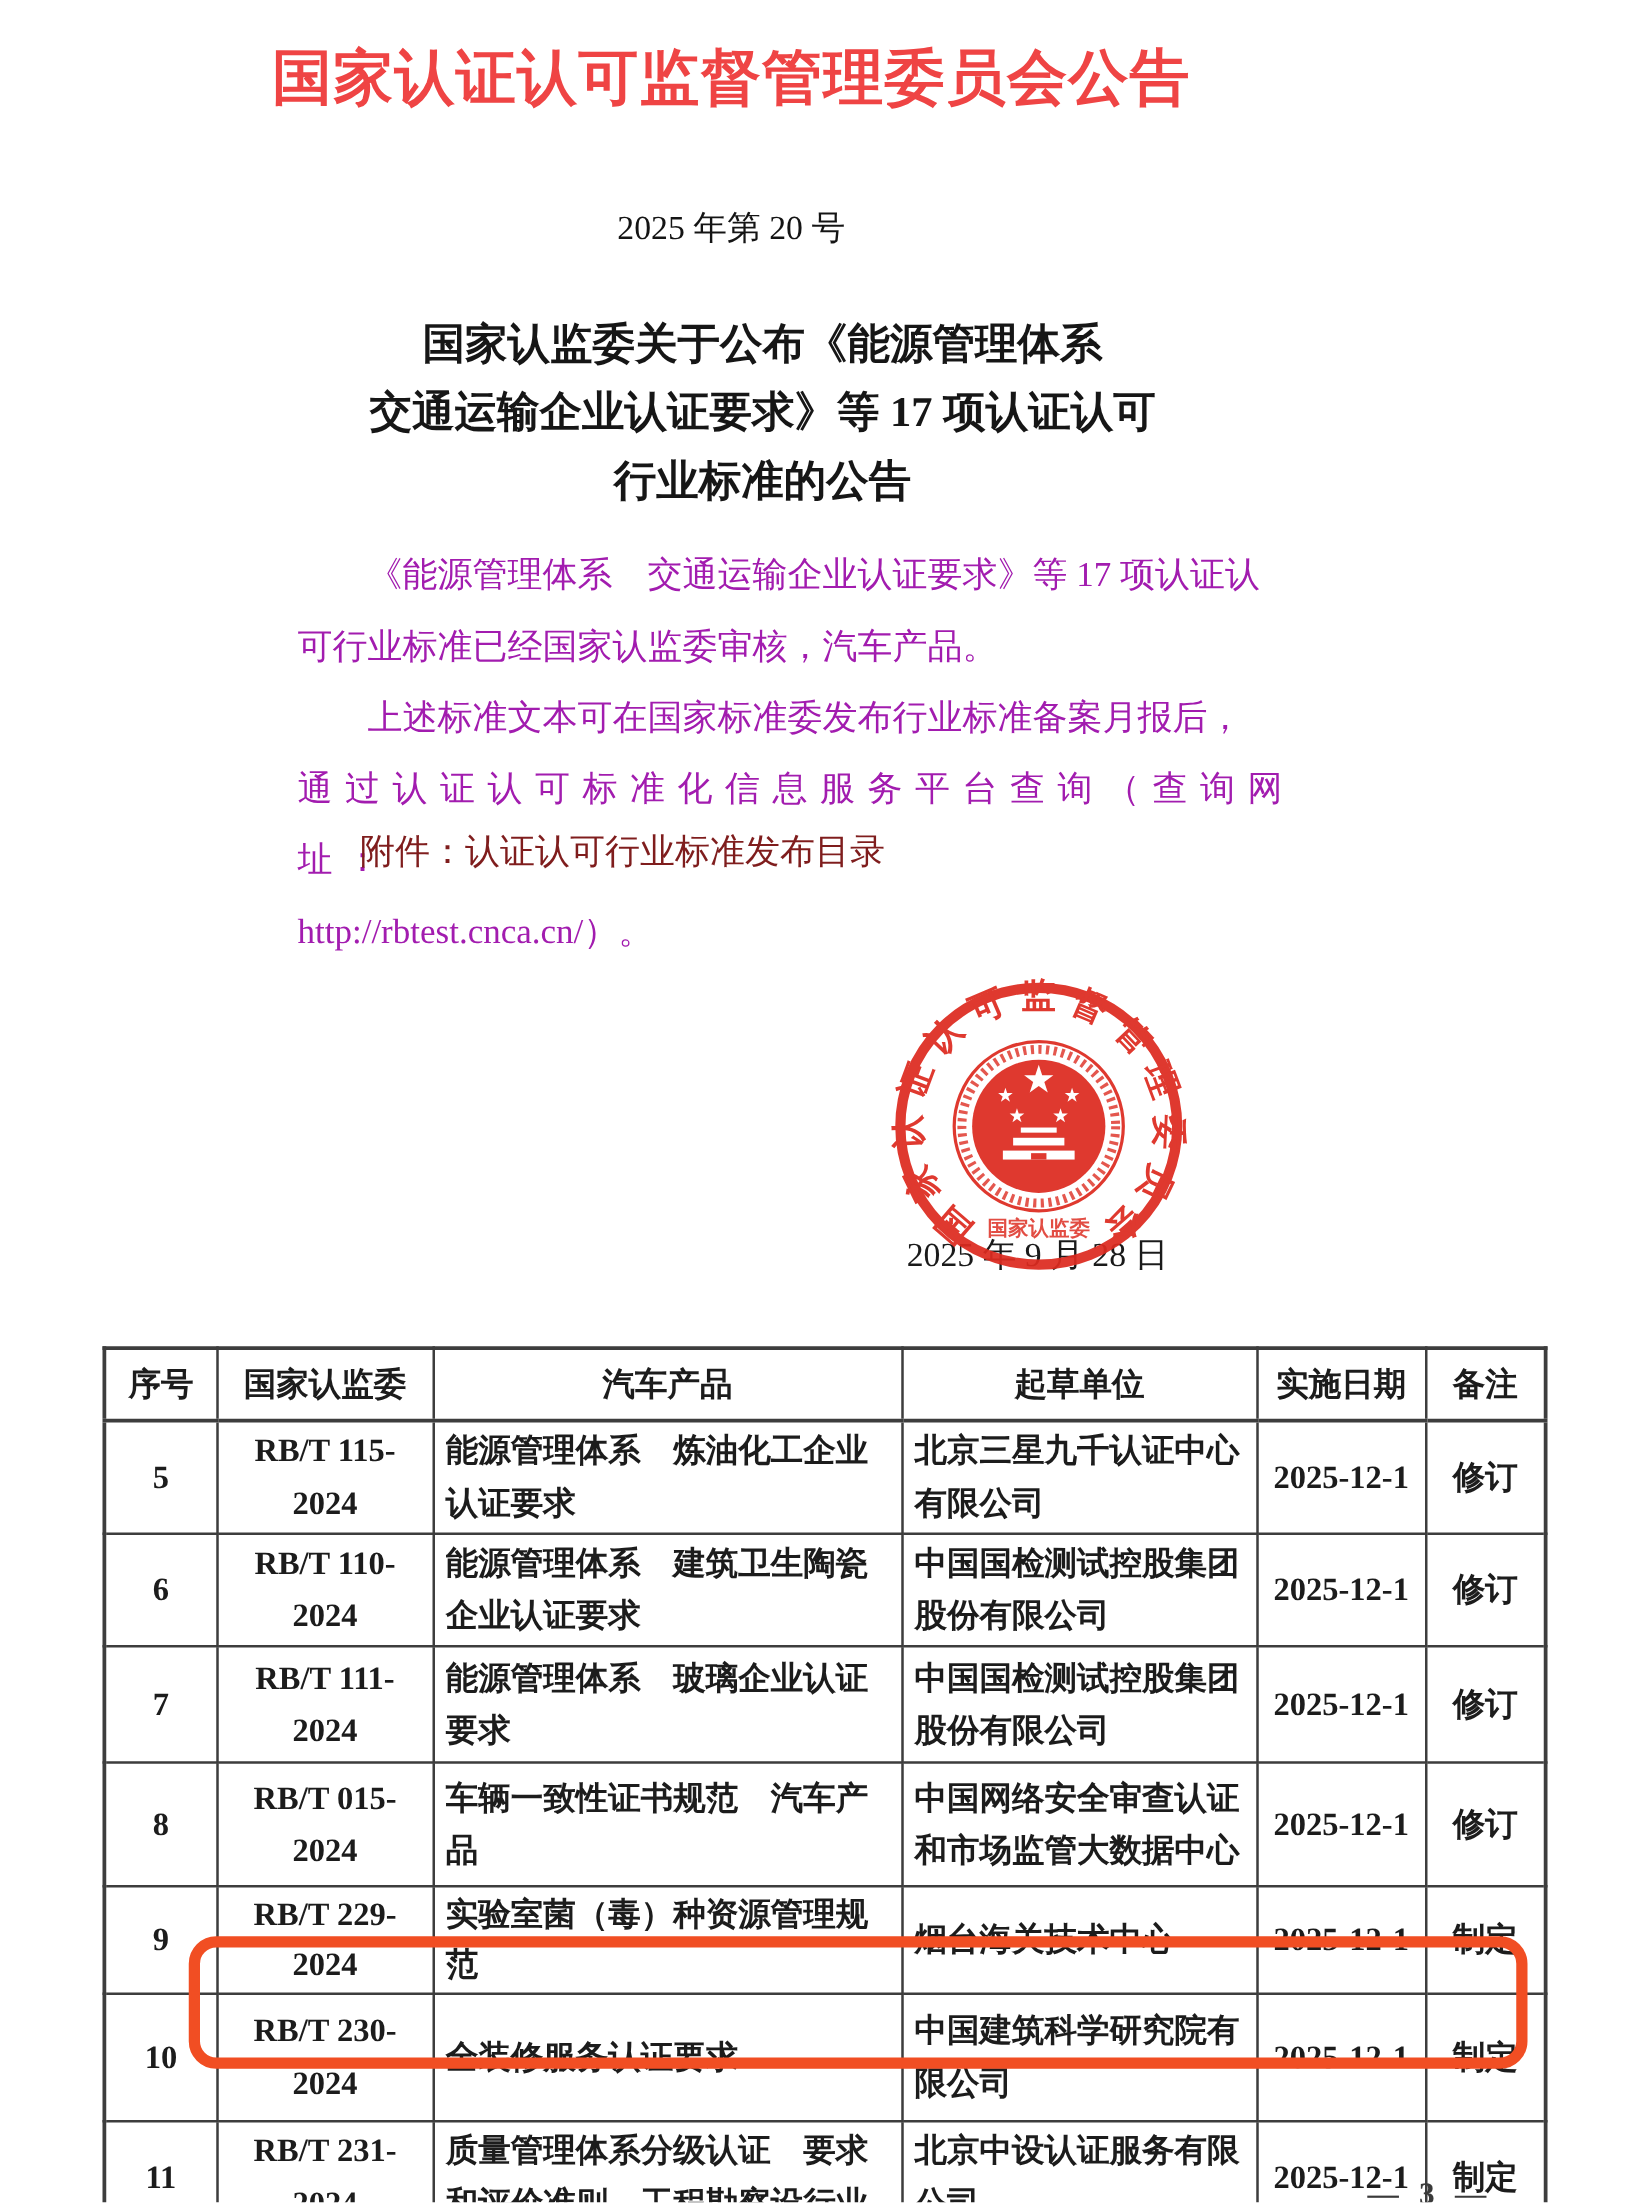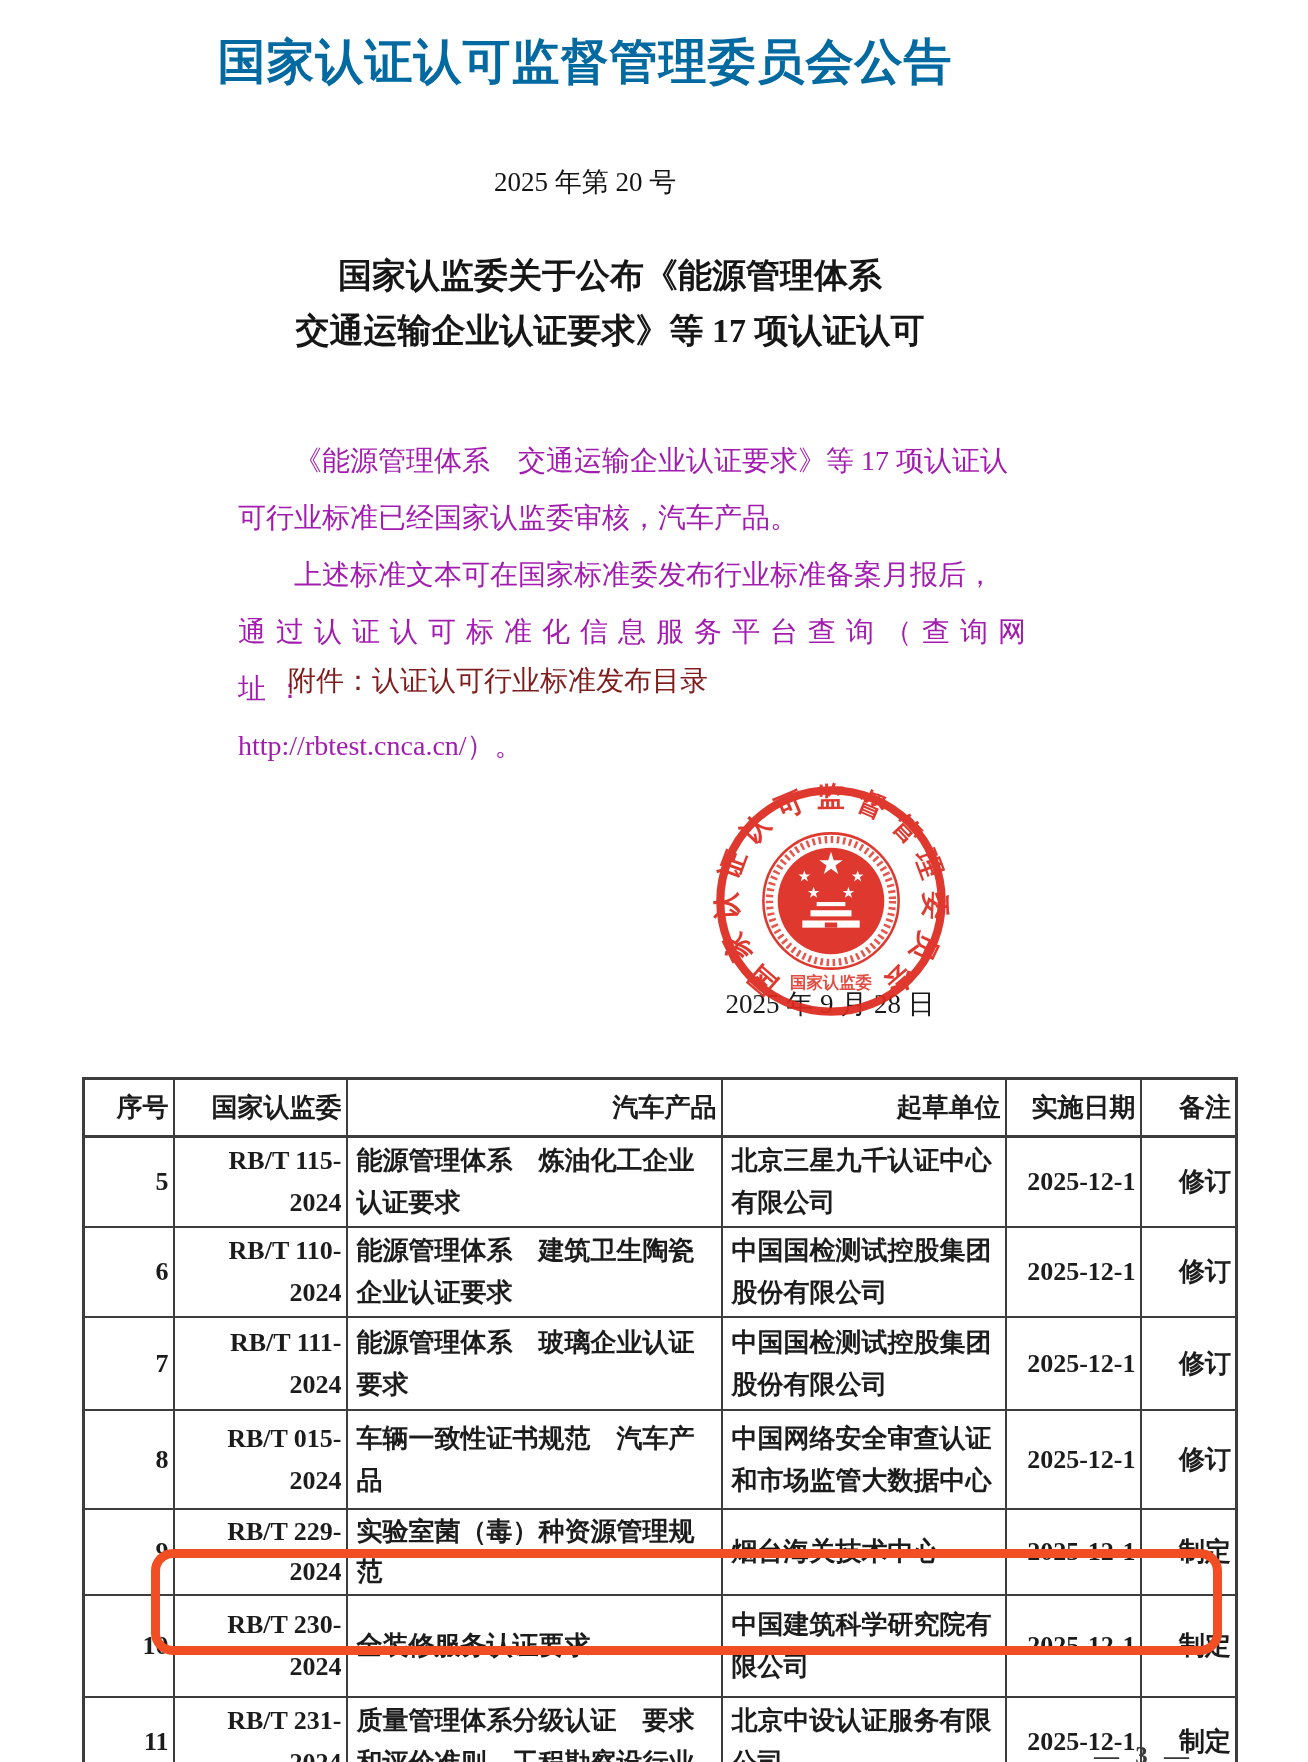--- a/index.html
+++ b/index.html
@@ -9,7 +9,7 @@
   }
   .doc-title{
     position:absolute;top:30px;left:0;width:1170px;text-align:center;
-    font-size:48px;font-weight:bold;color:#0369a1;letter-spacing:1px;
+    font-size:48px;font-weight:bold;color:#ef4444;letter-spacing:1px;
   }
   .doc-number{
     position:absolute;top:164px;left:0;width:1170px;text-align:center;font-size:27px;

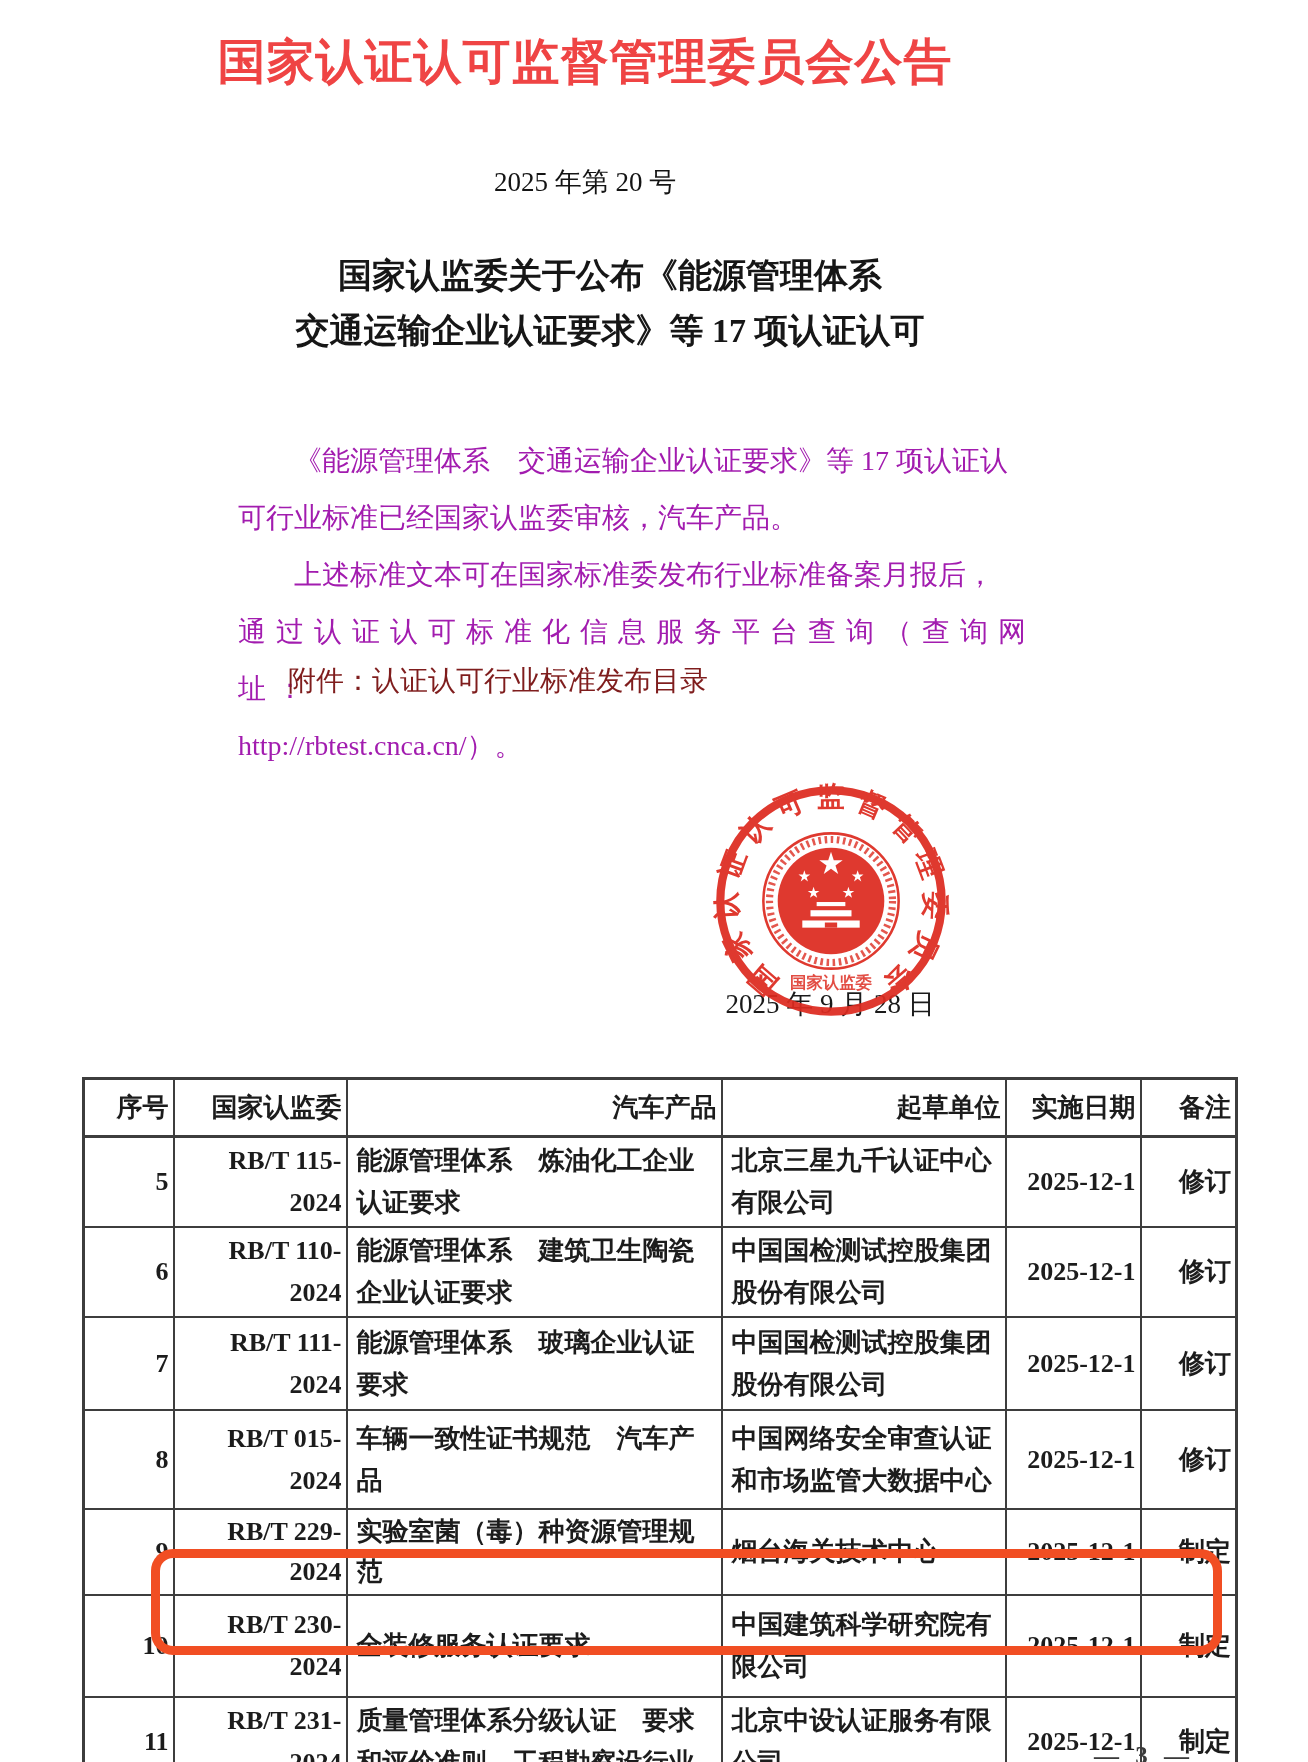--- a/index.html
+++ b/index.html
@@ -76,6 +76,7 @@
   <div class="subtitle">
     <div>国家认监委关于公布《能源管理体系</div>
     <div>交通运输企业认证要求》等 17 项认证认可</div>
+    <div>行业标准的公告</div>
   </div>
 
   <div class="body-text">

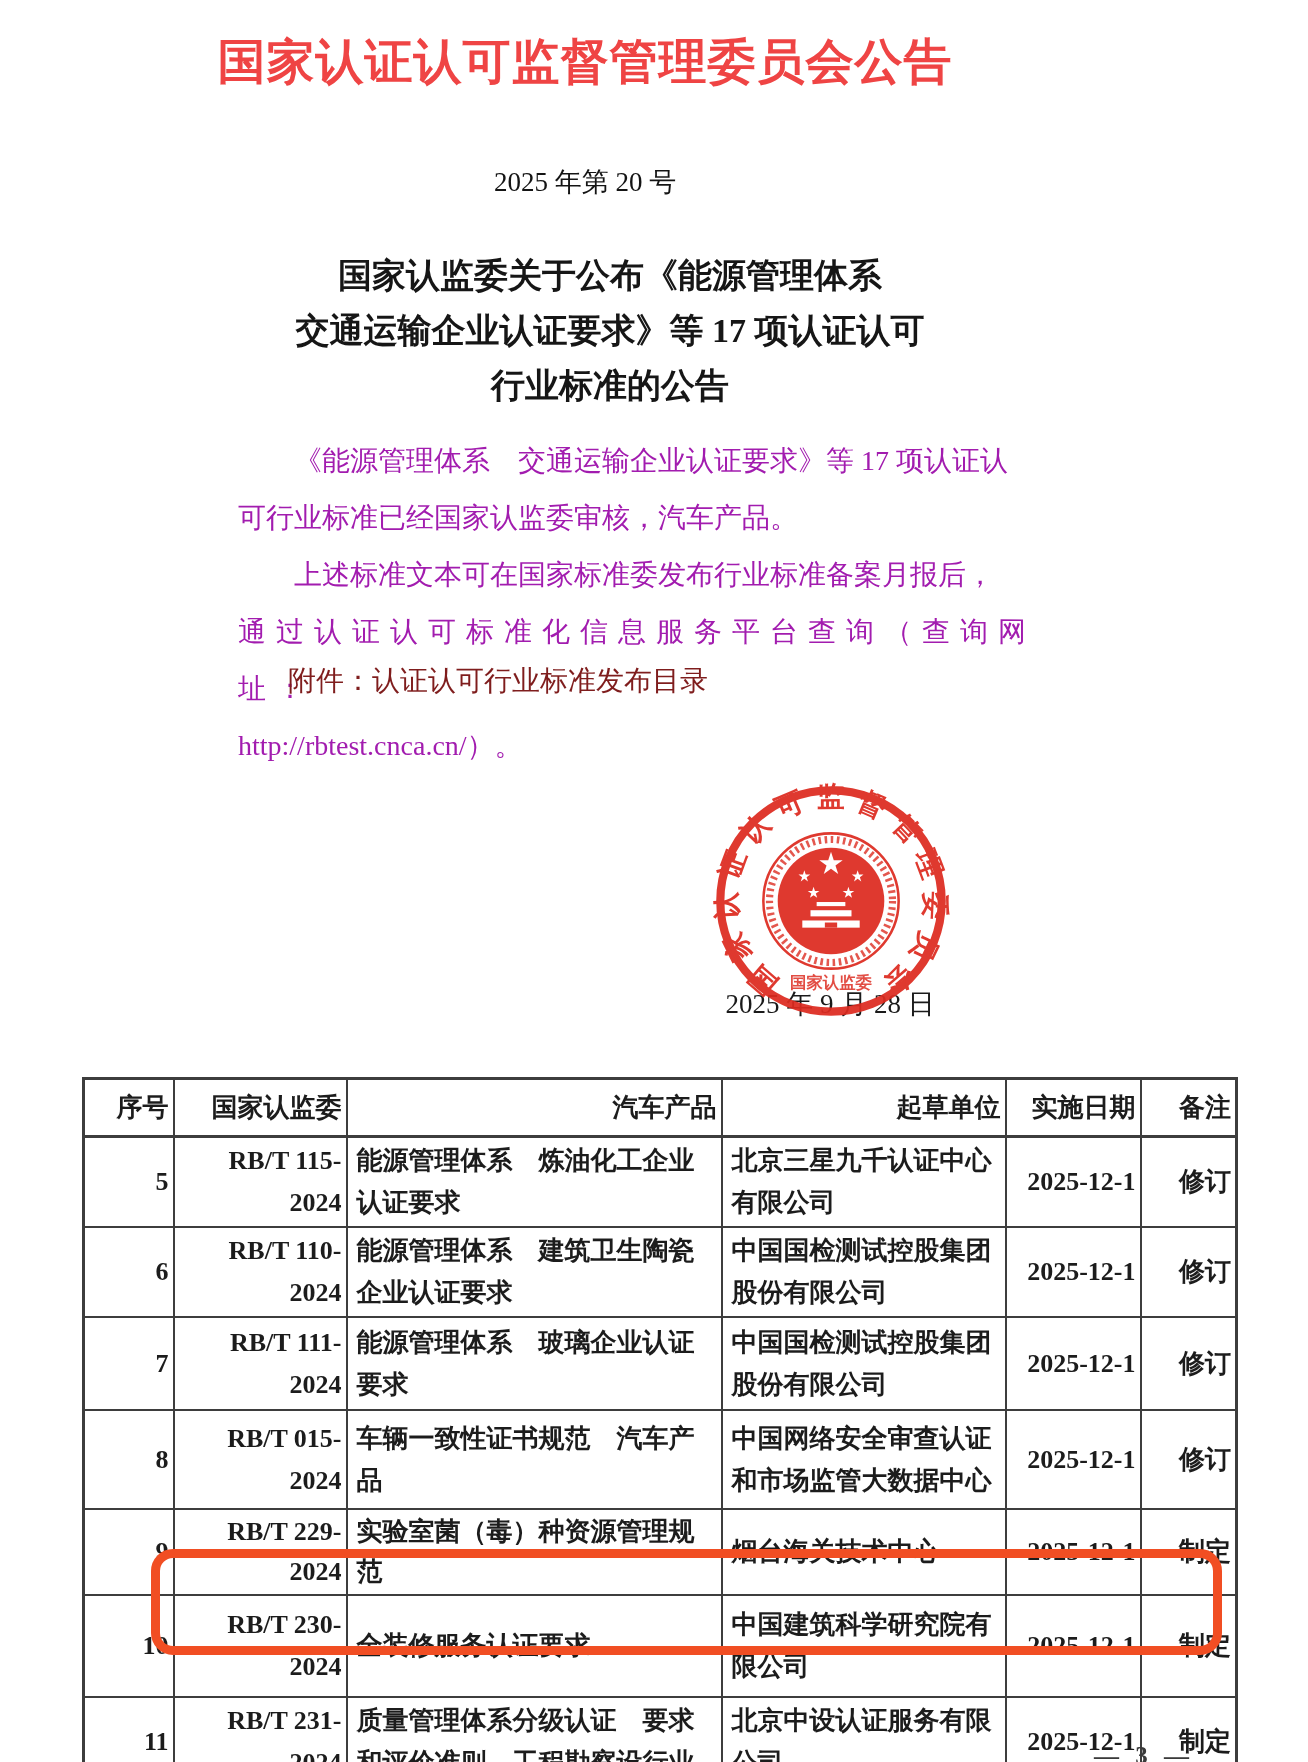--- a/index.html
+++ b/index.html
@@ -40,7 +40,7 @@
     border:3px solid #3d3d3d;
   }
   .std-table th,.std-table td{
-    border:2px solid #3d3d3d;text-align:right;vertical-align:middle;
+    border:2px solid #3d3d3d;text-align:center;vertical-align:middle;
     line-height:42px;padding:2px 4px;overflow:hidden;
   }
   .std-table thead tr{height:58px;}

